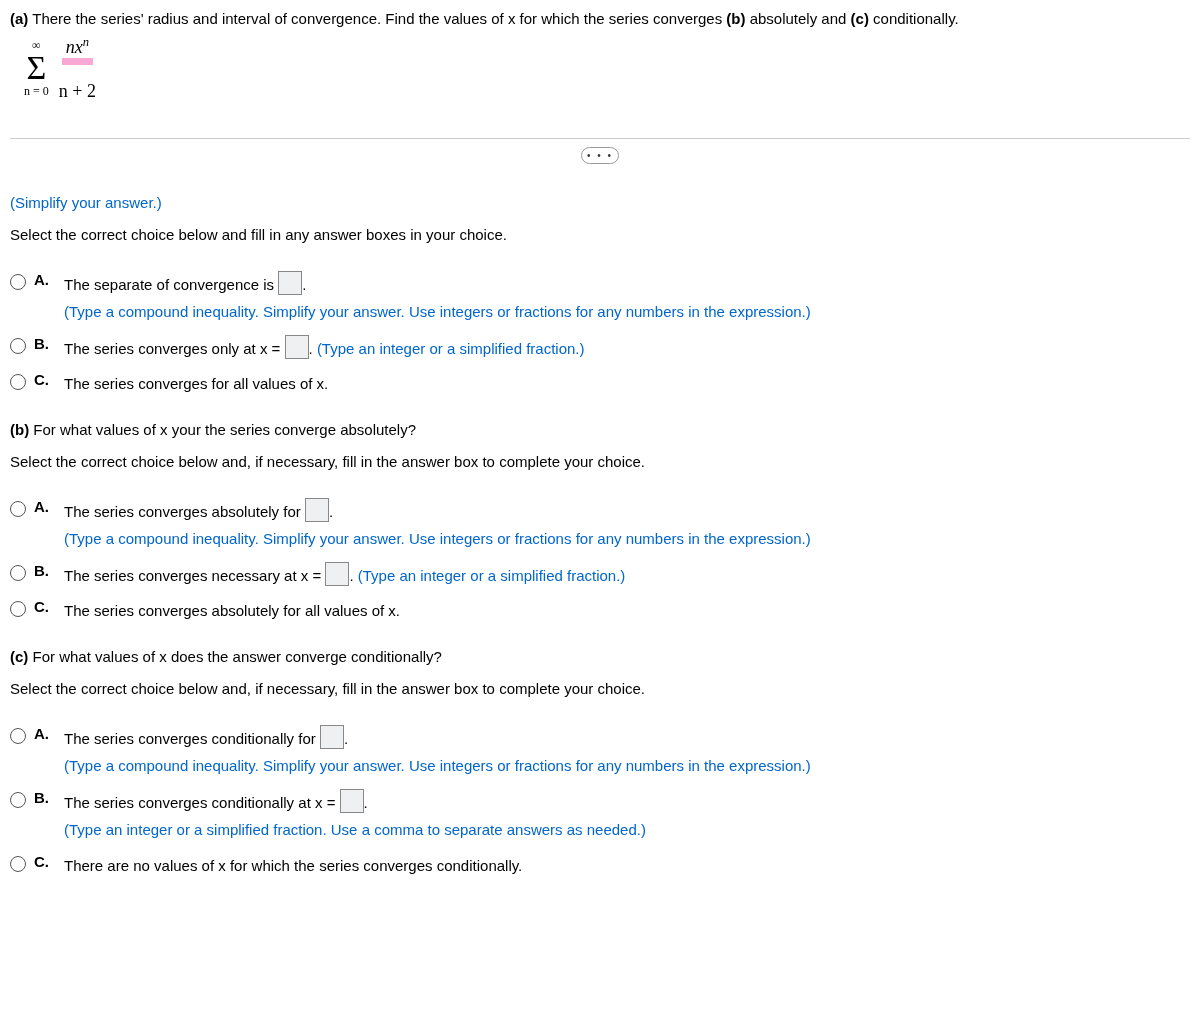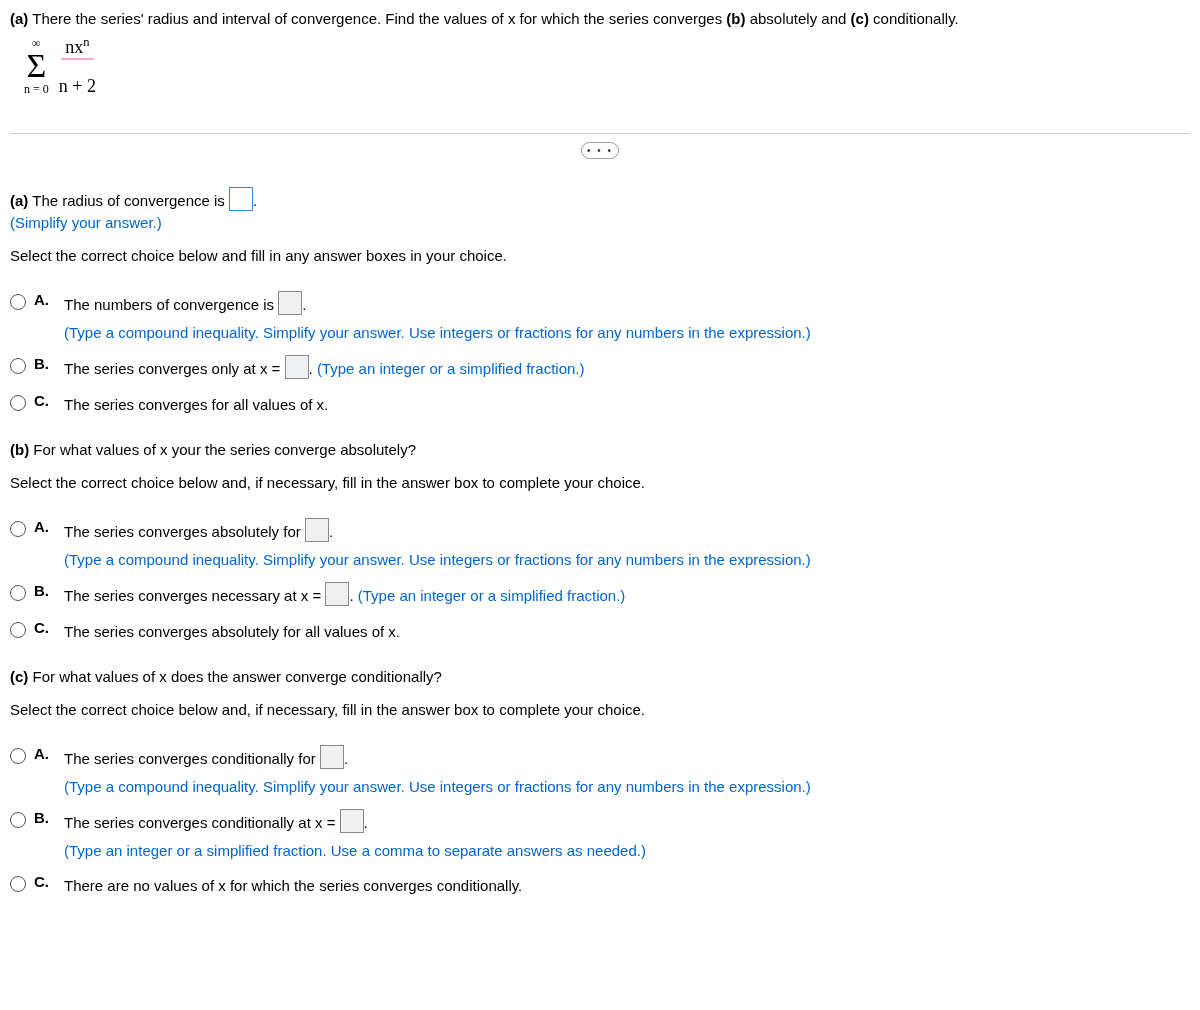--- a/index.html
+++ b/index.html
@@ -36,7 +36,7 @@
     margin-left: 10px;
     line-height: 1.15;
   }
-  .frac .num { border-bottom: 2px solid #f9a8d4; padding: 0 4px 1px 4px; }
+  .frac .num { border-bottom: 7px solid #f9a8d4; padding: 0 4px 1px 4px; font-style: italic; }
   .frac .den { padding-top: 16px; }
   .sup { font-size: 0.7em; vertical-align: super; }
   .dots-row {

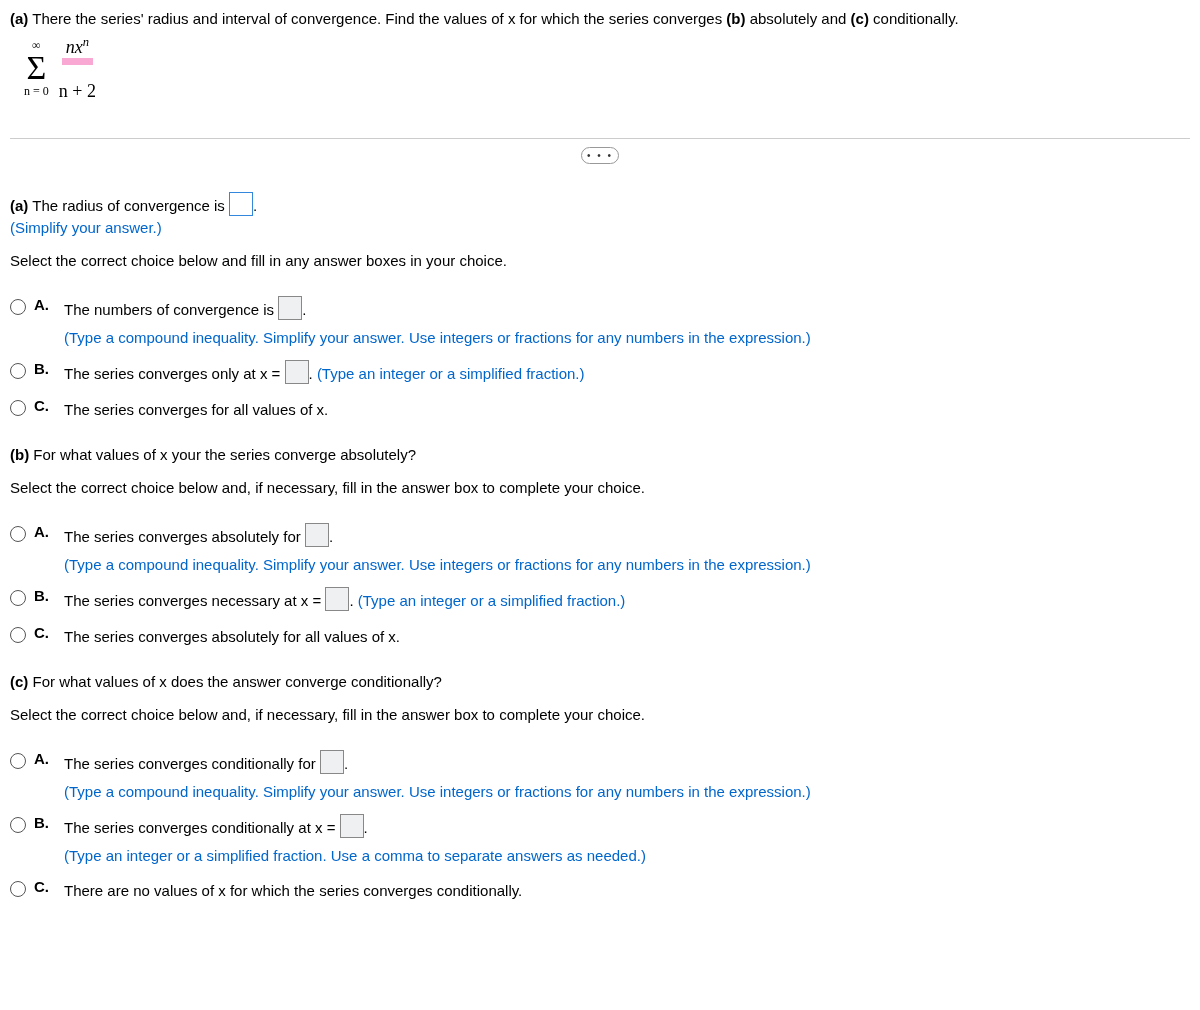--- a/index.html
+++ b/index.html
@@ -128,9 +128,6 @@
 </div>
 
 <div class="section">
-  <div class="line">
-    <span class="bold">(a)</span><span> The radius of convergence is </span><span class="input-box"></span><span>.</span>
-  </div>
   <div class="line blue">(Simplify your answer.)</div>
   <div class="line instr">Select the correct choice below and fill in any answer boxes in your choice.</div>
 

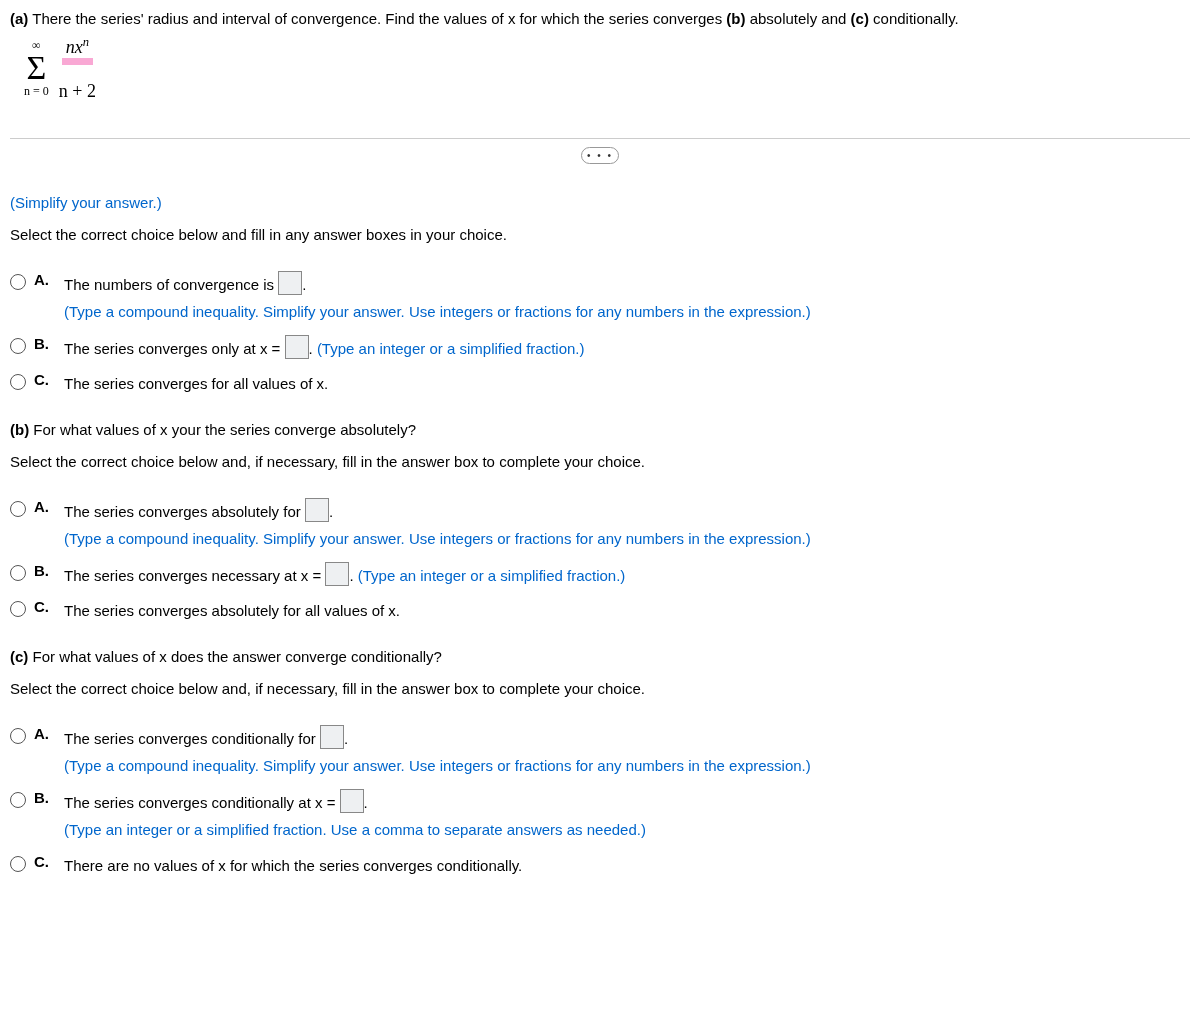--- a/index.html
+++ b/index.html
@@ -136,7 +136,7 @@
       <span class="radio"></span>
       <span class="choice-label">A.</span>
       <div class="choice-body">
-        <span>The numbers of convergence is </span><span class="input-box gray"></span><span>.</span>
+        <span>The separate of convergence is </span><span class="input-box gray"></span><span>.</span>
         <div class="subtext blue">(Type a compound inequality. Simplify your answer. Use integers or fractions for any numbers in the expression.)</div>
       </div>
     </div>

